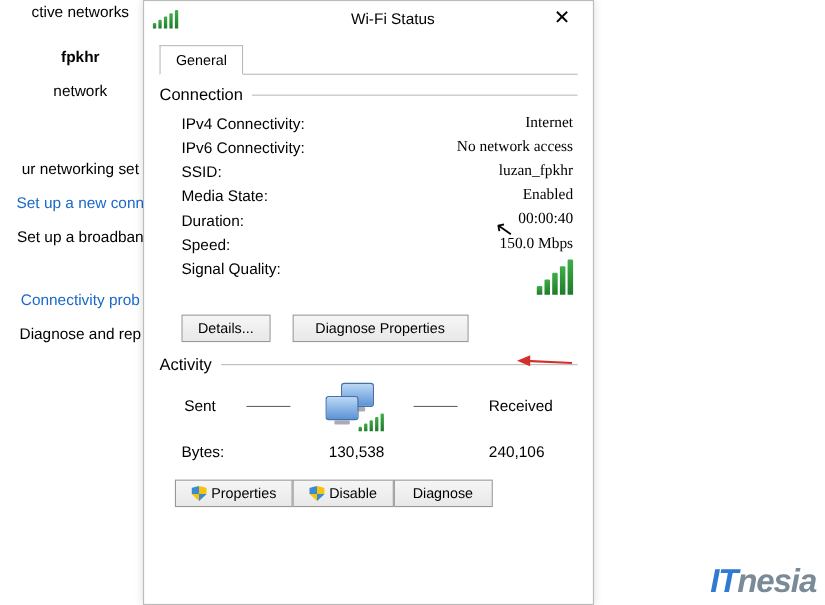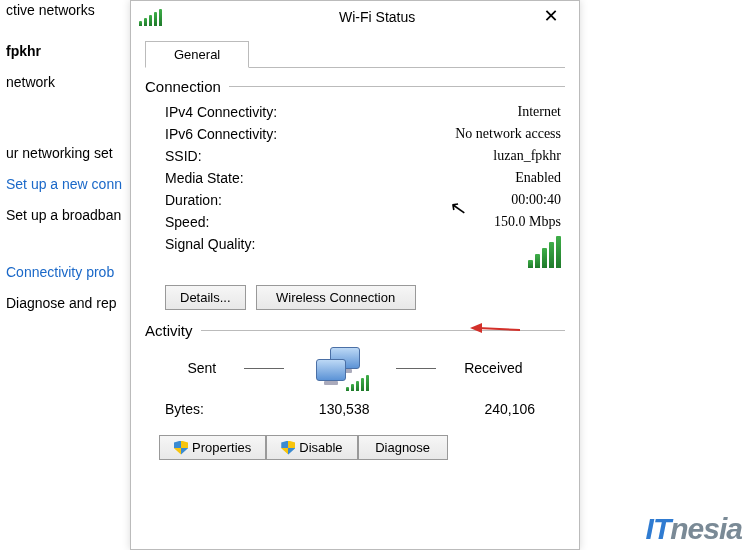--- a/index.html
+++ b/index.html
@@ -22,7 +22,7 @@
     font-size: 14px;
     line-height: 1.5;
   }
-  .bg-page div { margin-bottom: 10px; white-space: nowrap; }
+  .bg-page div { margin-bottom: 10px; white-space: nowrap; text-align: center; }
   .bg-link { color: #1a68c8; }
   .network-name { font-weight: bold; margin-top: 20px; }
   .dialog {

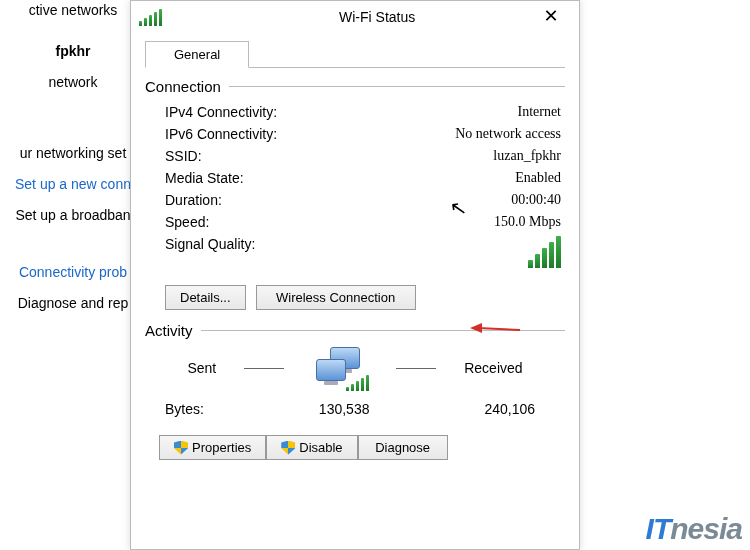--- a/index.html
+++ b/index.html
@@ -29,7 +29,7 @@
     position: absolute;
     left: 130px;
     top: 0;
-    width: 450px;
+    width: 410px;
     height: 550px;
     background: #fff;
     border: 1px solid #bbb;

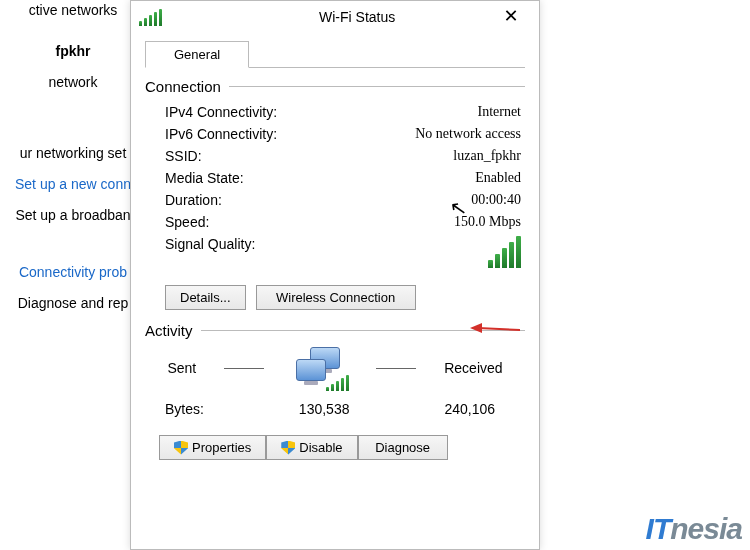--- a/index.html
+++ b/index.html
@@ -59,7 +59,7 @@
     margin-bottom: 6px;
   }
   .tab {
-    padding: 5px 28px;
+    padding: 5px 14px;
     border: 1px solid #bbb;
     border-bottom: 1px solid #fff;
     background: #fff;

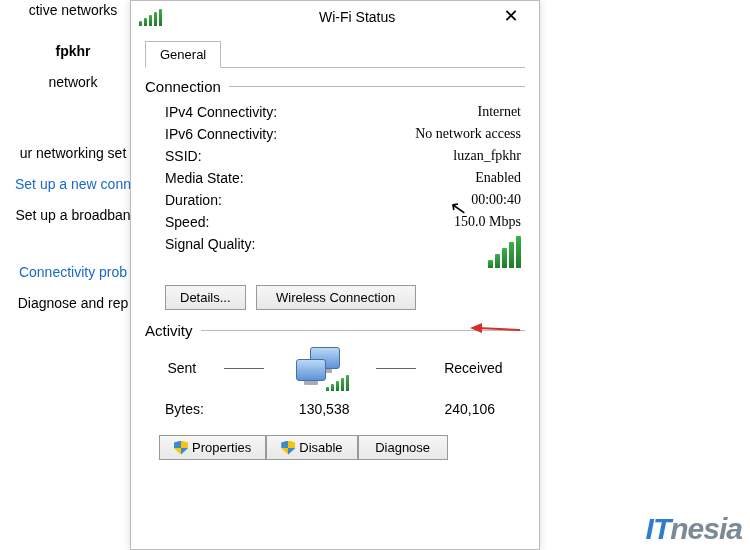--- a/index.html
+++ b/index.html
@@ -89,7 +89,7 @@
   .signal-row .kv-value { padding-top: 0; }
   .btnrow {
     display: flex;
-    gap: 10px;
+    gap: 20px;
     padding: 10px 0 4px 20px;
   }
   .btn {

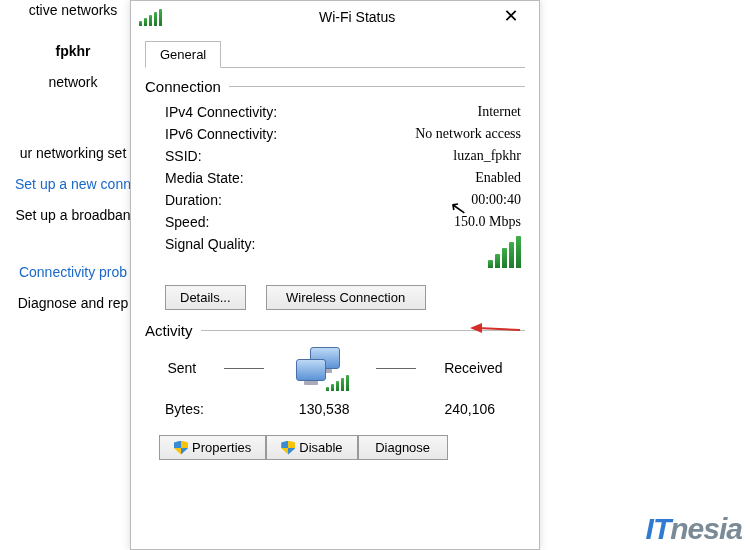--- a/index.html
+++ b/index.html
@@ -293,7 +293,7 @@
 
     <div class="btnrow">
       <div class="btn small">Details...</div>
-      <div class="btn" style="min-width:160px">Wireless Connection</div>
+      <div class="btn" style="min-width:160px">Diagnose Properties</div>
     </div>
 
     <div class="group-label activity">

